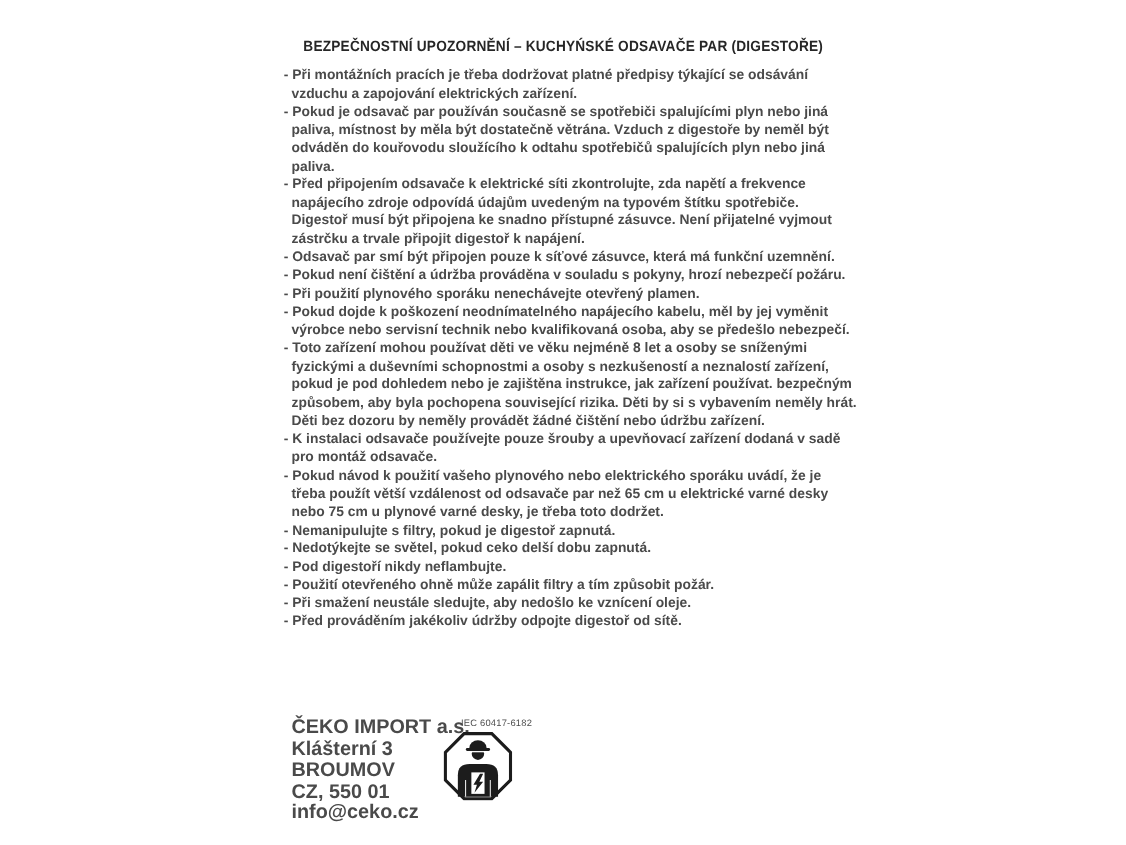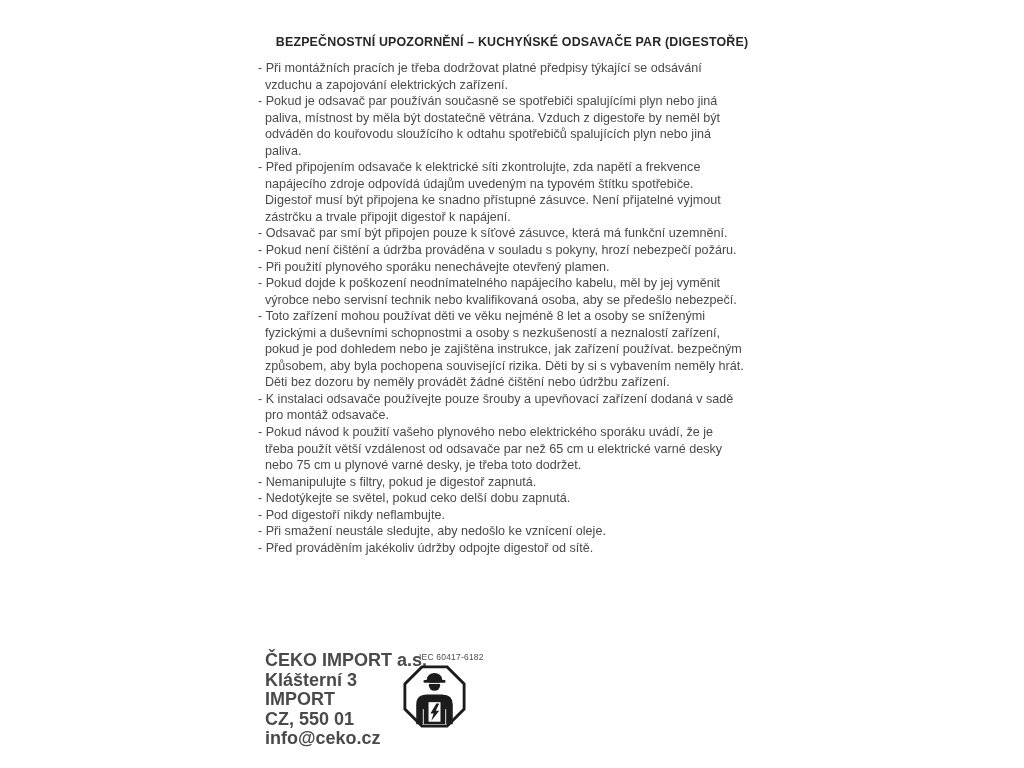--- a/index.html
+++ b/index.html
@@ -25,7 +25,7 @@
 
   .warning-list{
     position:absolute;left:258px;top:60px;width:516px;
-    font-size:12.6px;line-height:16.55px;color:var(--text-color);
+    font-size:12.6px;line-height:16.55px;color:var(--text-color);font-weight:bold;
   }
   .warning-item{
     padding-left:7px;text-indent:-7px;

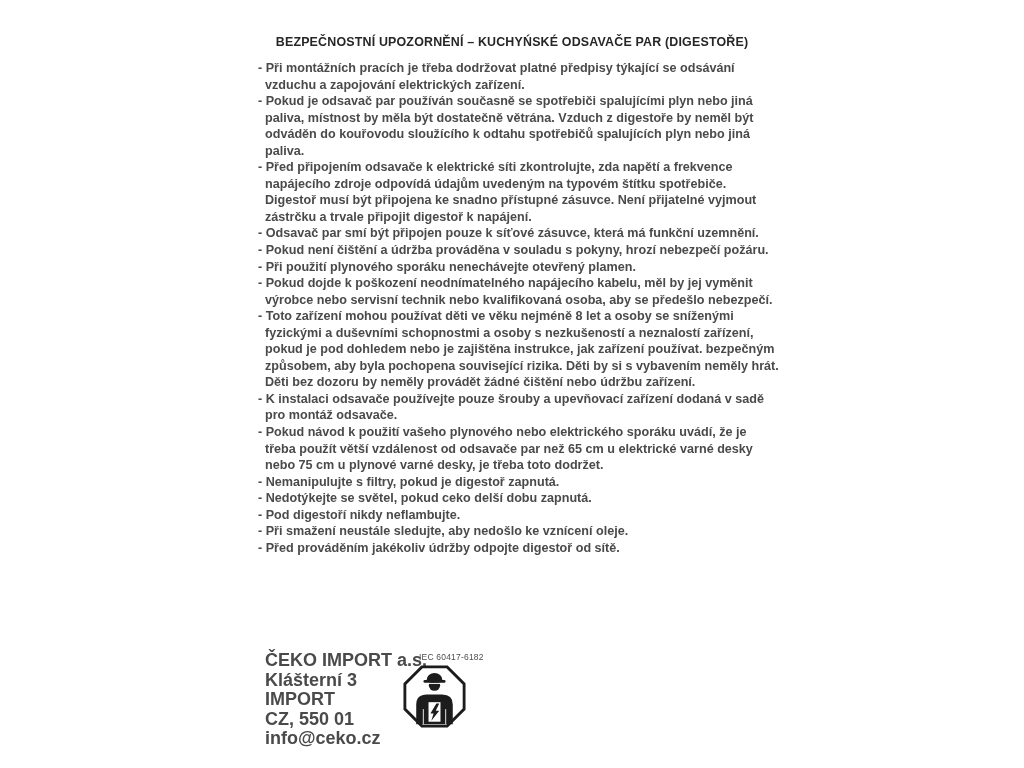--- a/index.html
+++ b/index.html
@@ -66,6 +66,7 @@
       <div class="warning-item">- Nemanipulujte s filtry, pokud je digestoř zapnutá.</div>
       <div class="warning-item">- Nedotýkejte se světel, pokud ceko delší dobu zapnutá.</div>
       <div class="warning-item">- Pod digestoří nikdy neflambujte.</div>
+      <div class="warning-item">- Použití otevřeného ohně může zapálit filtry a tím způsobit požár.</div>
       <div class="warning-item">- Při smažení neustále sledujte, aby nedošlo ke vznícení oleje.</div>
       <div class="warning-item">- Před prováděním jakékoliv údržby odpojte digestoř od sítě.</div>
     </div>

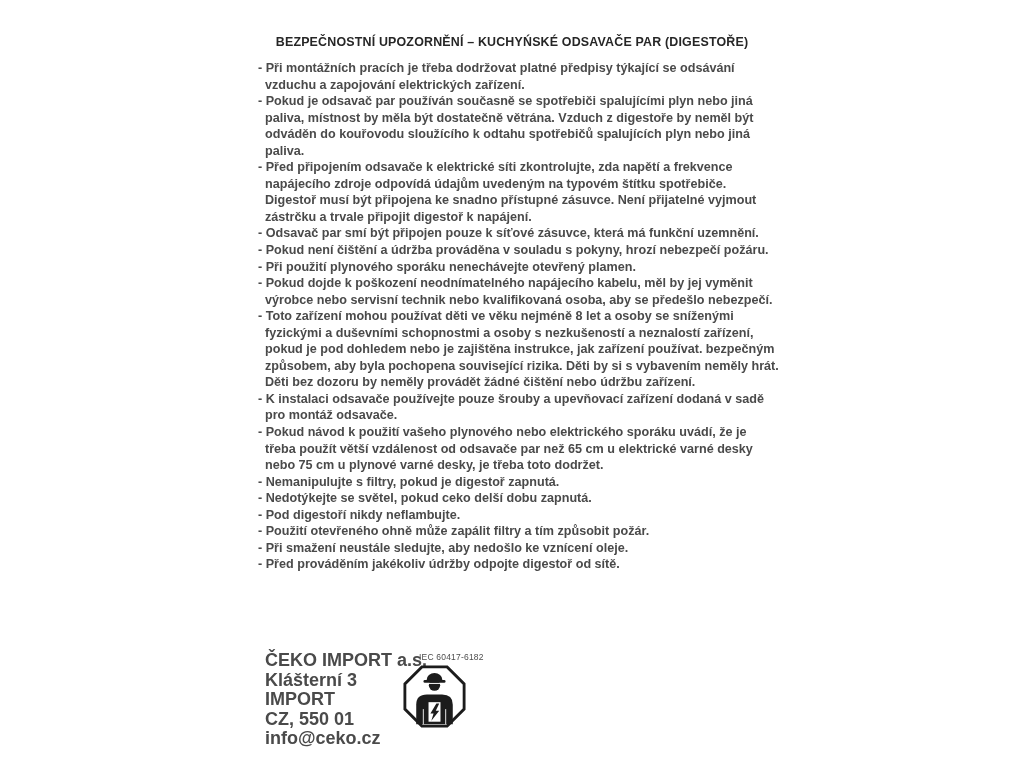--- a/index.html
+++ b/index.html
@@ -75,7 +75,7 @@
 
   <div class="company-line">ČEKO IMPORT a.s.</div>
       <div class="company-line">Klášterní 3</div>
-      <div class="company-line">IMPORT</div>
+      <div class="company-line">BROUMOV</div>
       <div class="company-line">CZ, 550 01</div>
       <div class="company-line">info@ceko.cz</div>
     </div>

